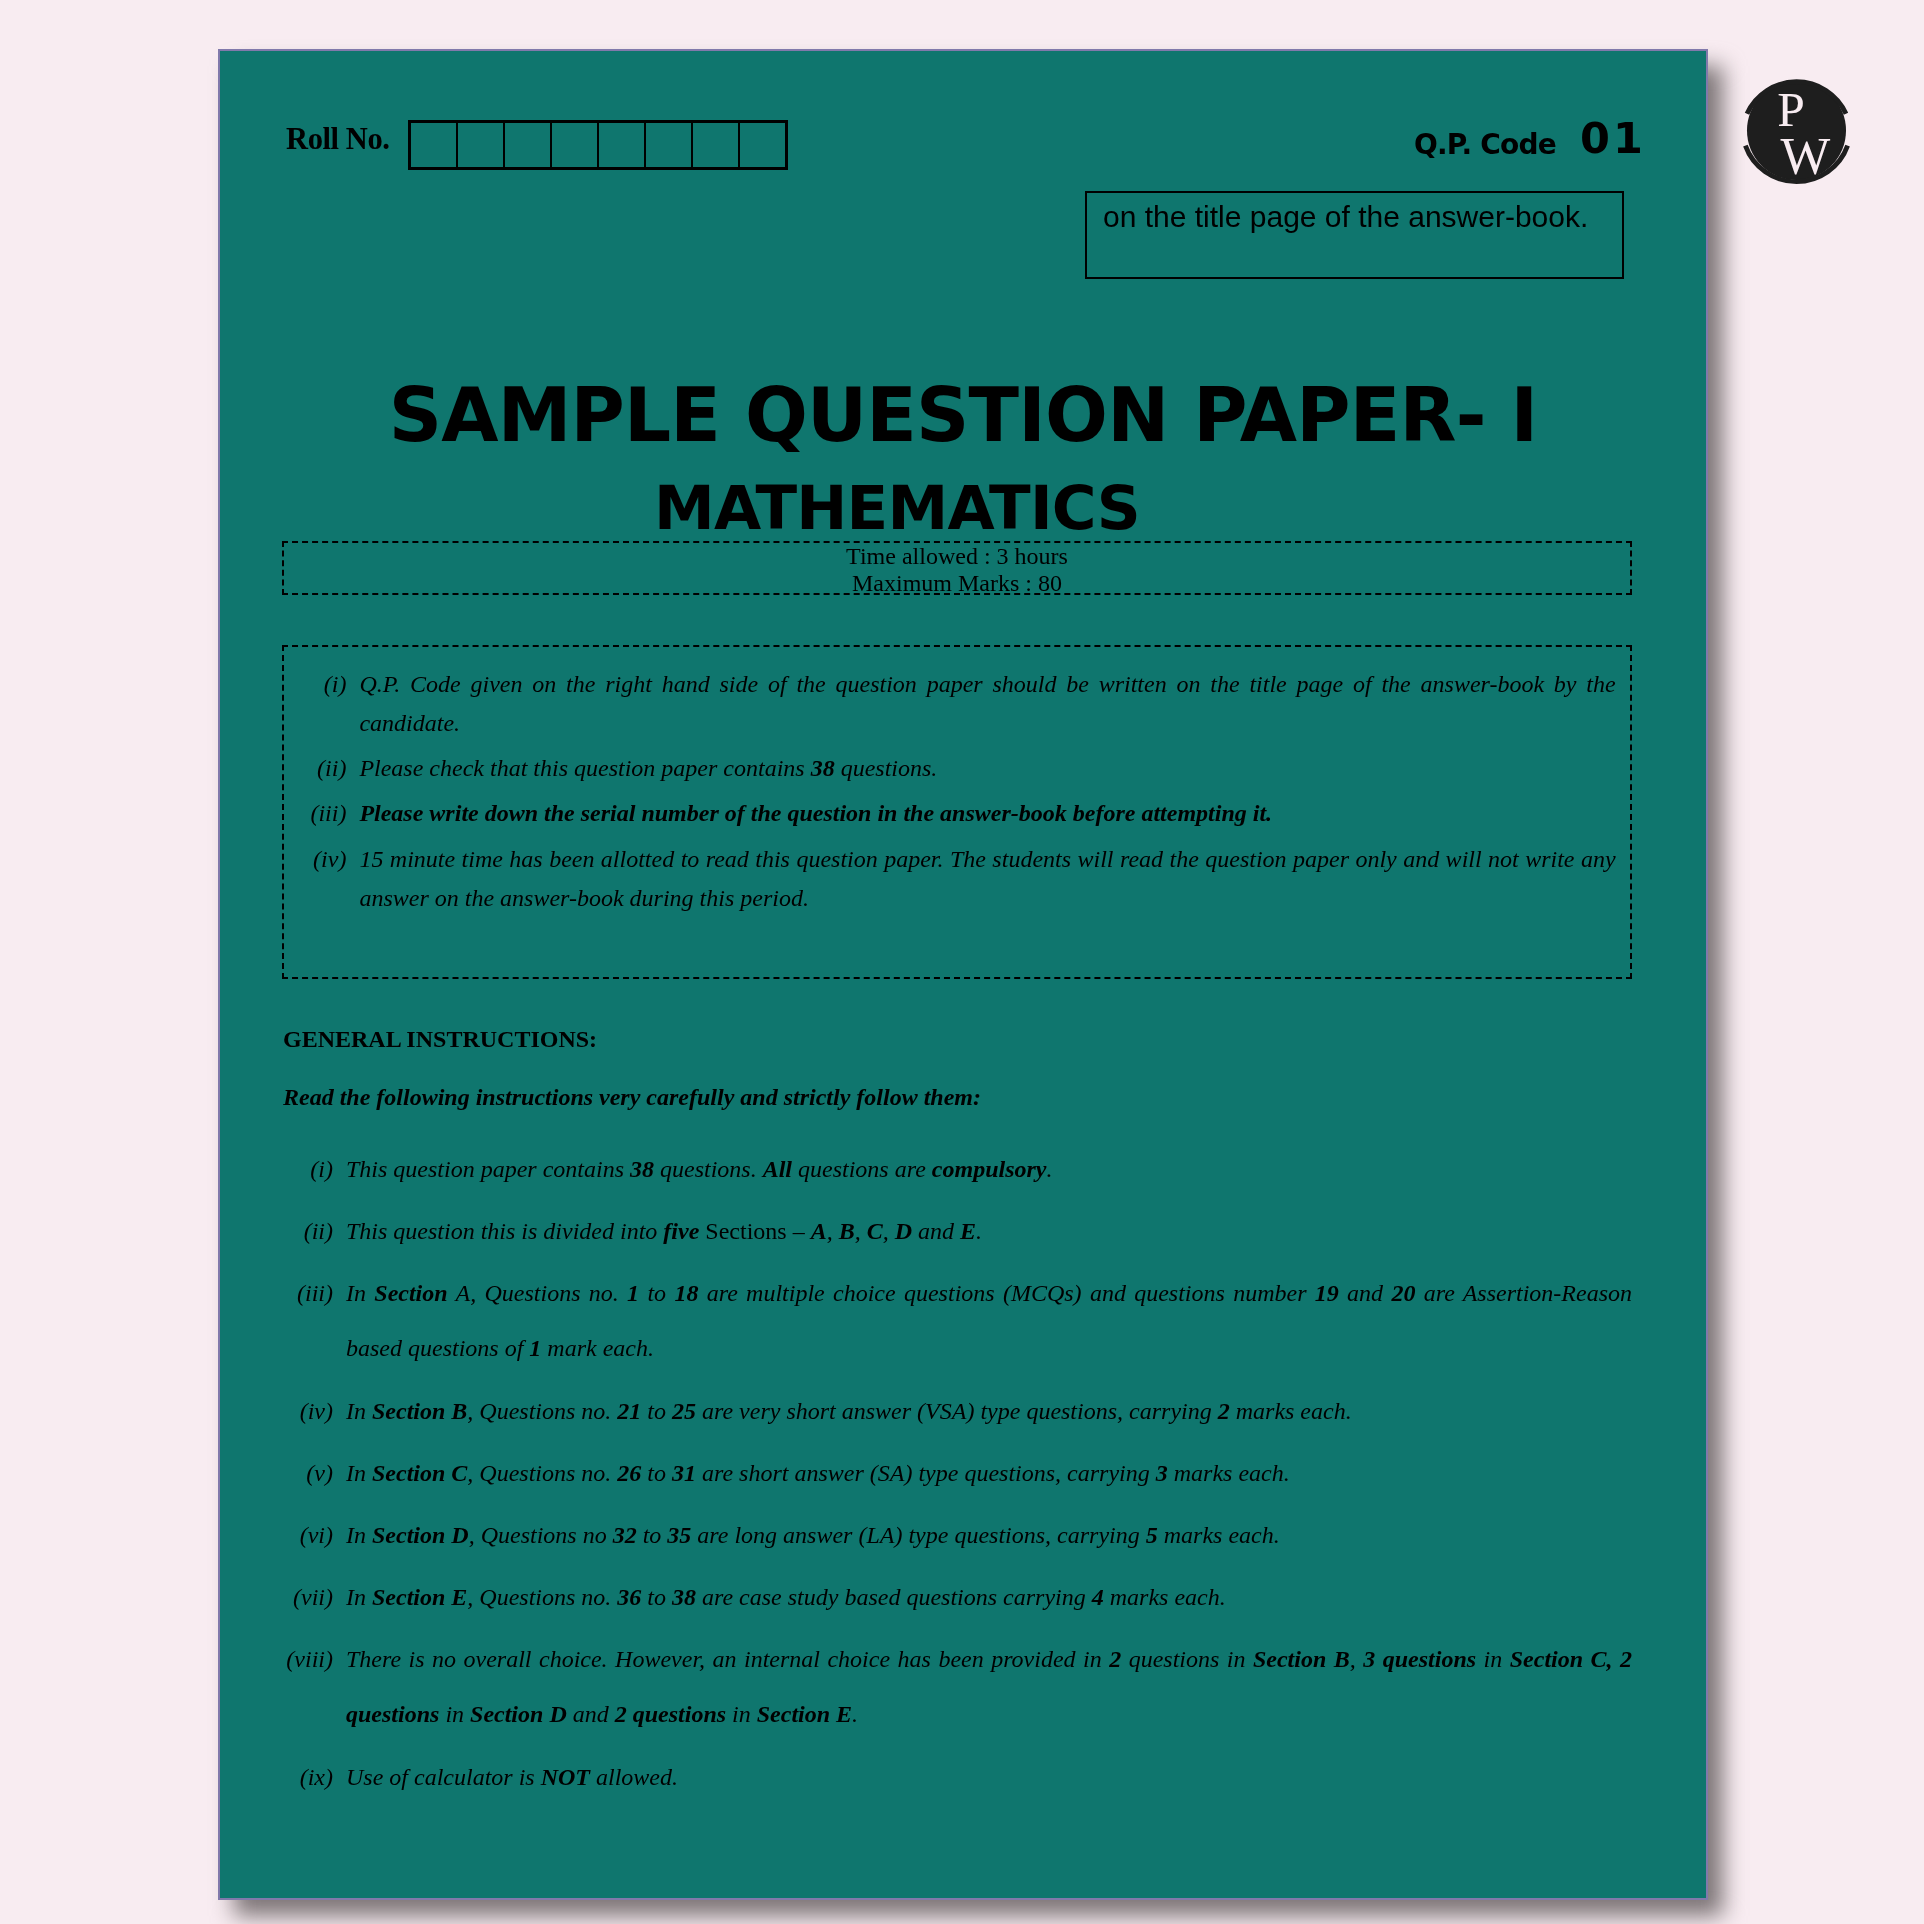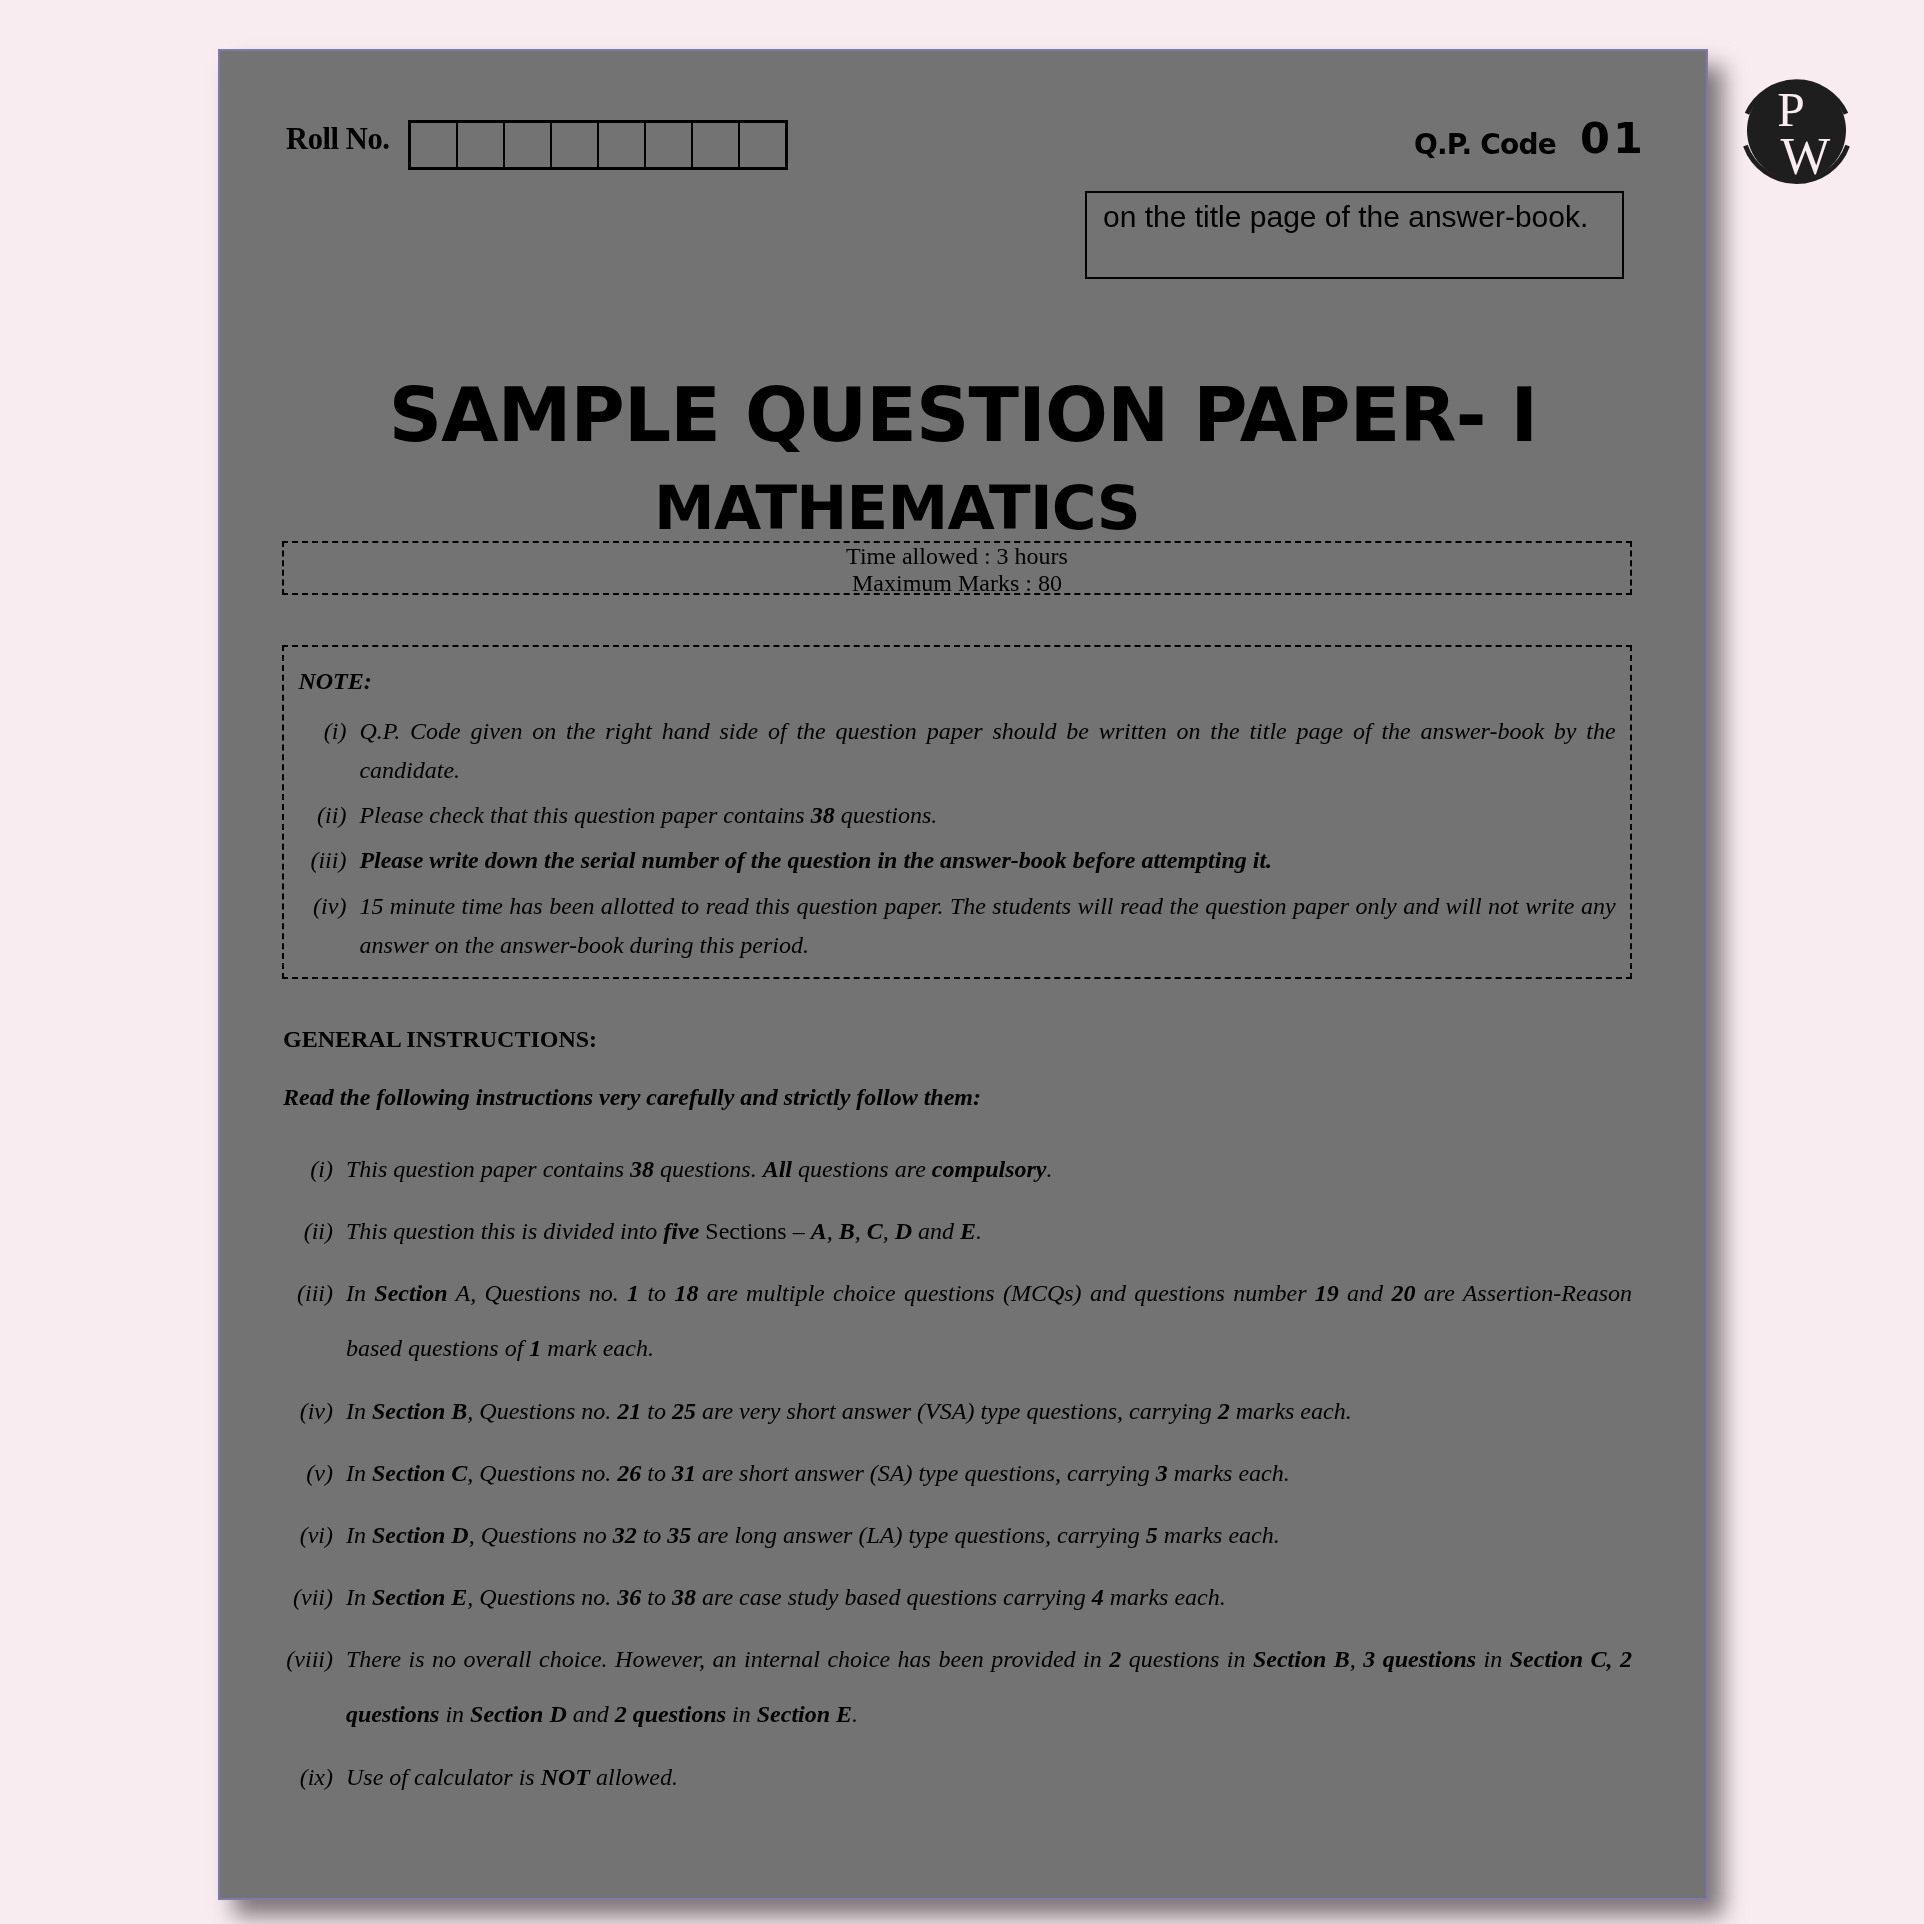--- a/index.html
+++ b/index.html
@@ -5,7 +5,7 @@
   html, body { margin:0; padding:0; }
   body { width:1925px; height:1925px; background:#f8ecf1; position:relative; overflow:hidden; font-family:"Liberation Serif", serif; color:#000; }
   .shadow { position:absolute; left:234px; top:66px; width:1489px; height:1850px; background:#7d7577; filter:blur(11.2px); }
-  .paper { position:absolute; left:218px; top:49px; width:1486px; height:1847px; background:#737373; border:2.4px solid #8179ab; }
+  .paper { position:absolute; left:218px; top:49px; width:1486px; height:1847px; background:#0f766e; border:2.4px solid #8179ab; }
   .abs { position:absolute; }
   .roll-label { left:66px; top:71px; font-size:30.5px; font-weight:bold; letter-spacing:-0.4px; white-space:nowrap; }
   .roll-boxes { left:188px; top:69px; height:44px; display:flex; border:3.2px solid #000; }

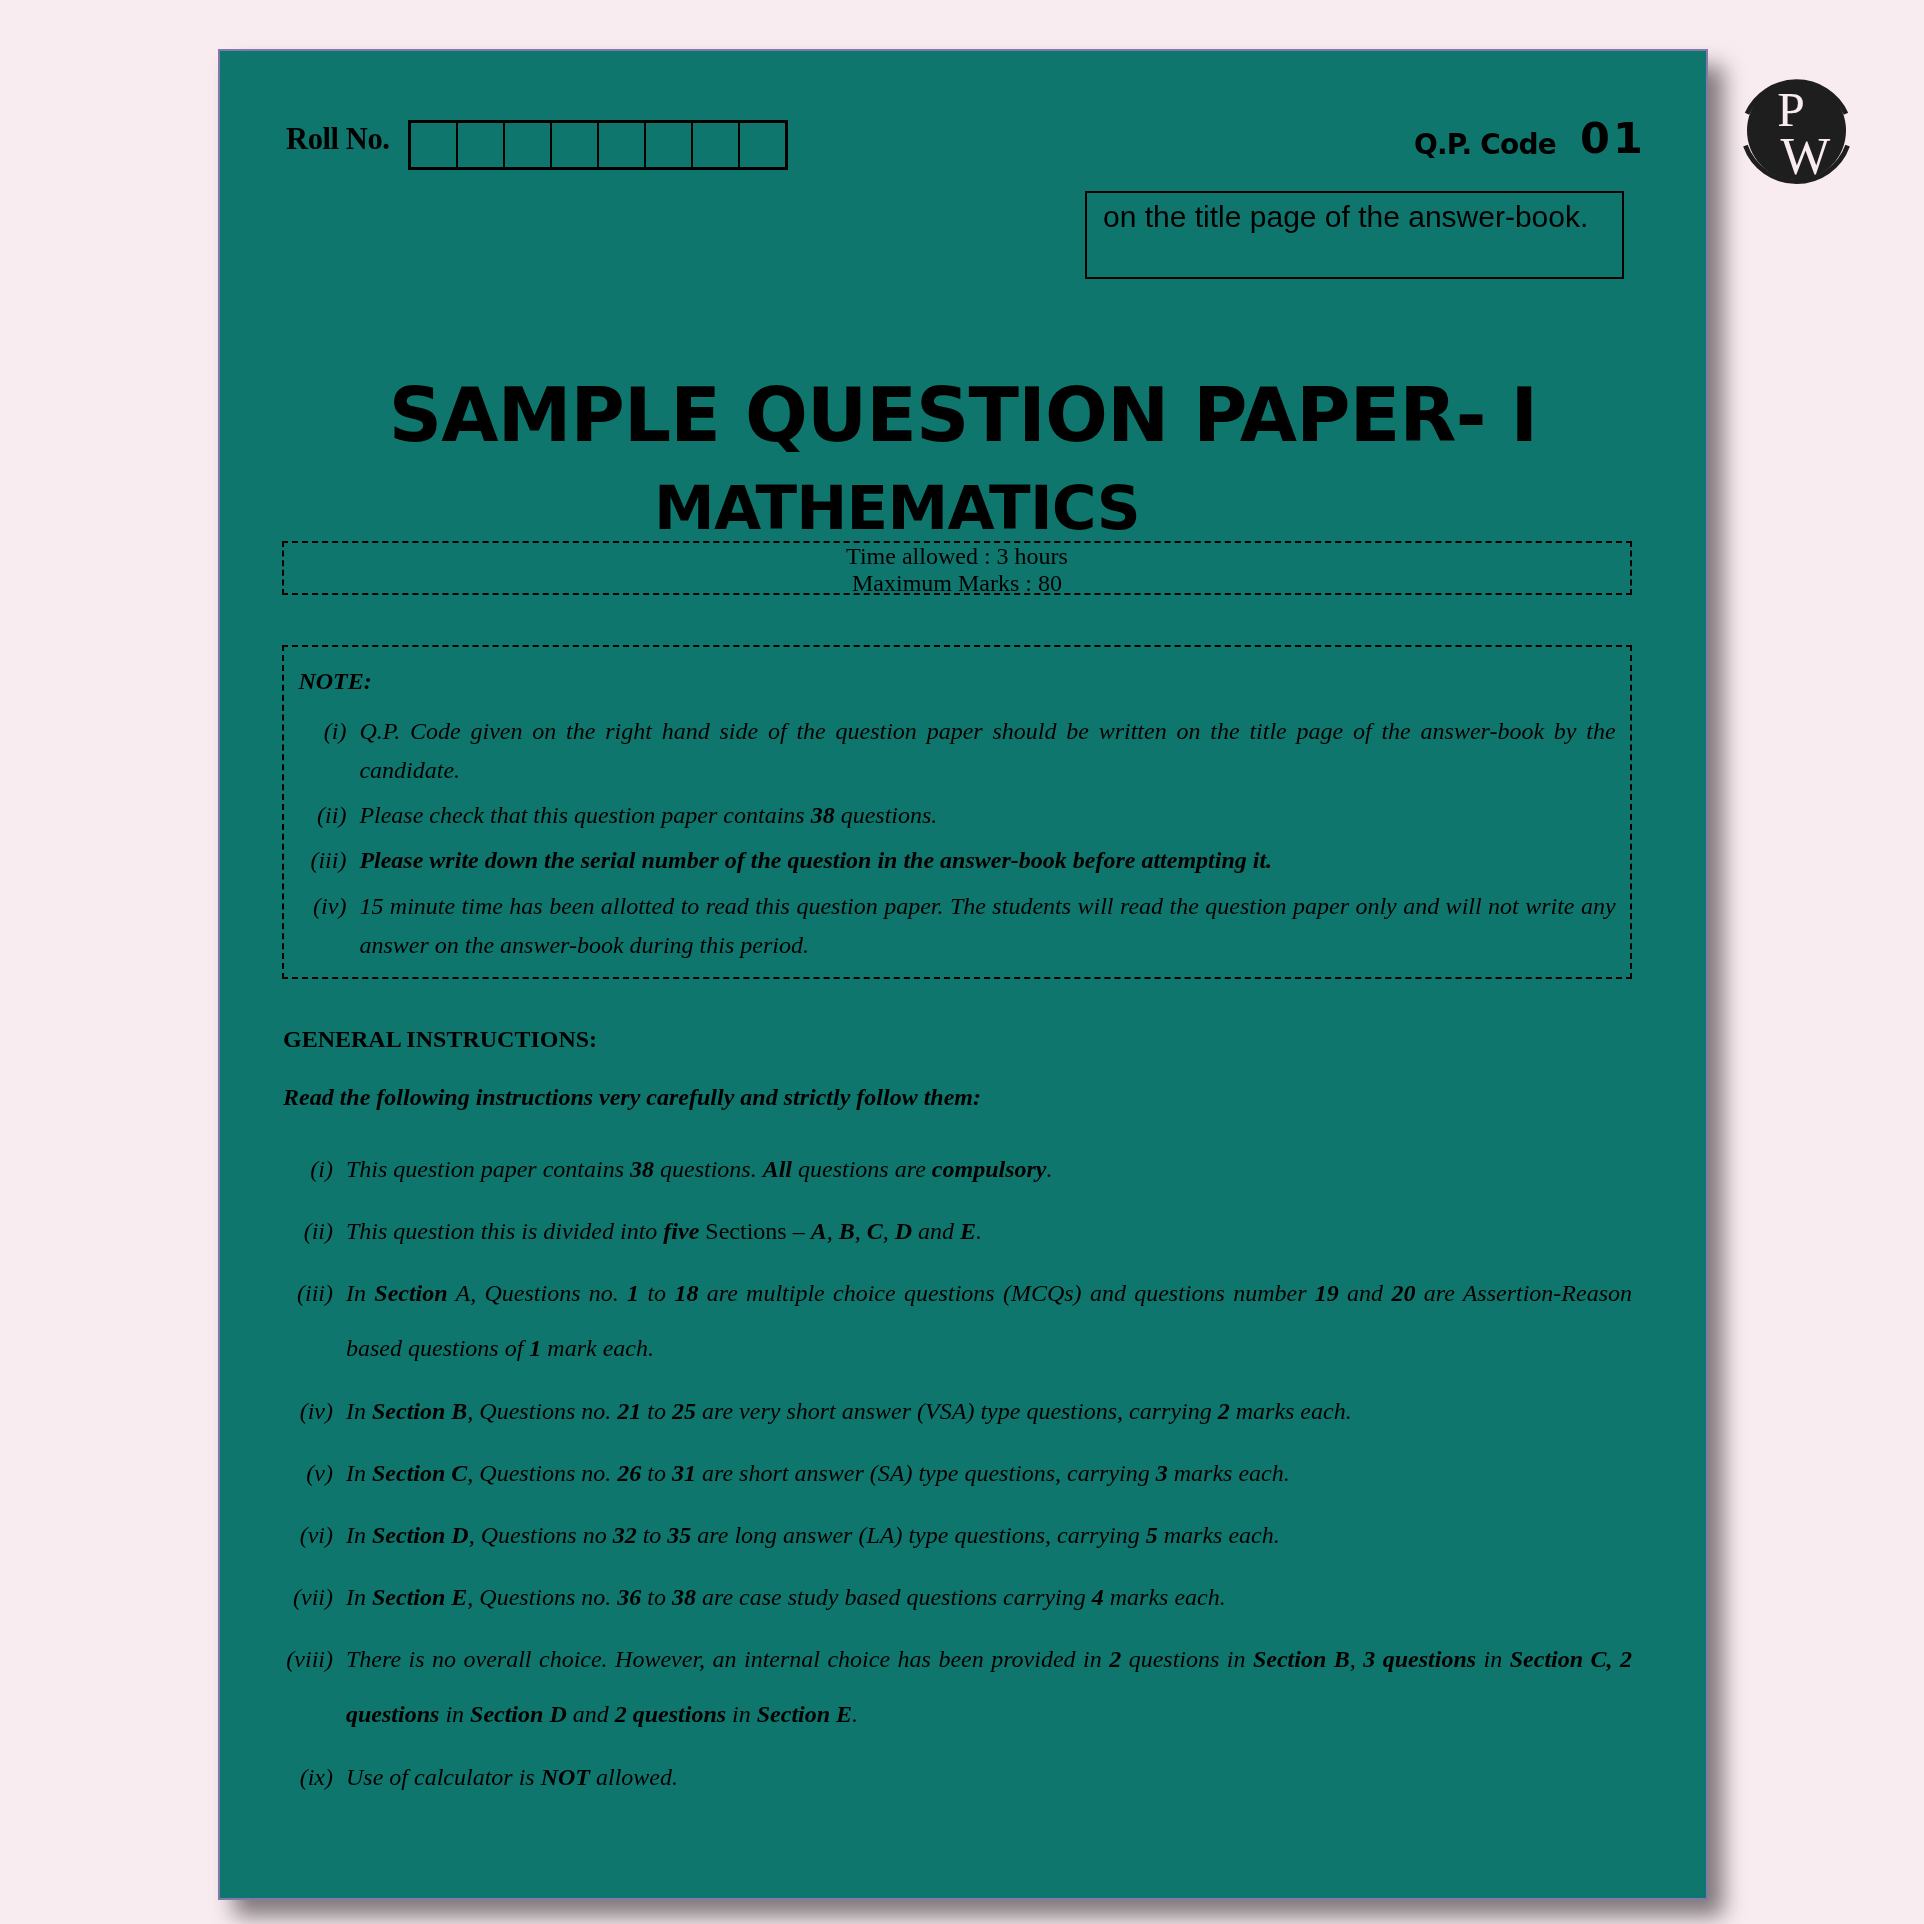--- a/index.html
+++ b/index.html
@@ -75,7 +75,6 @@
   </div>
 
   <div class="abs note-box">
-    <div class="note-title">NOTE:</div>
     <div id="note-items">
         <div class="note-item">
           <span class="num">(i)</span>

